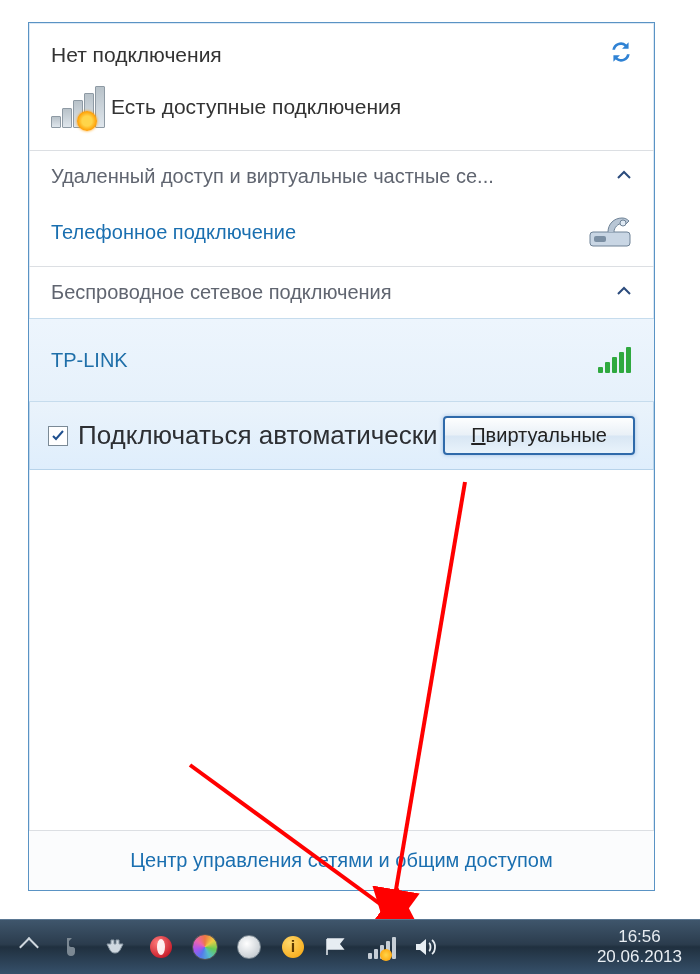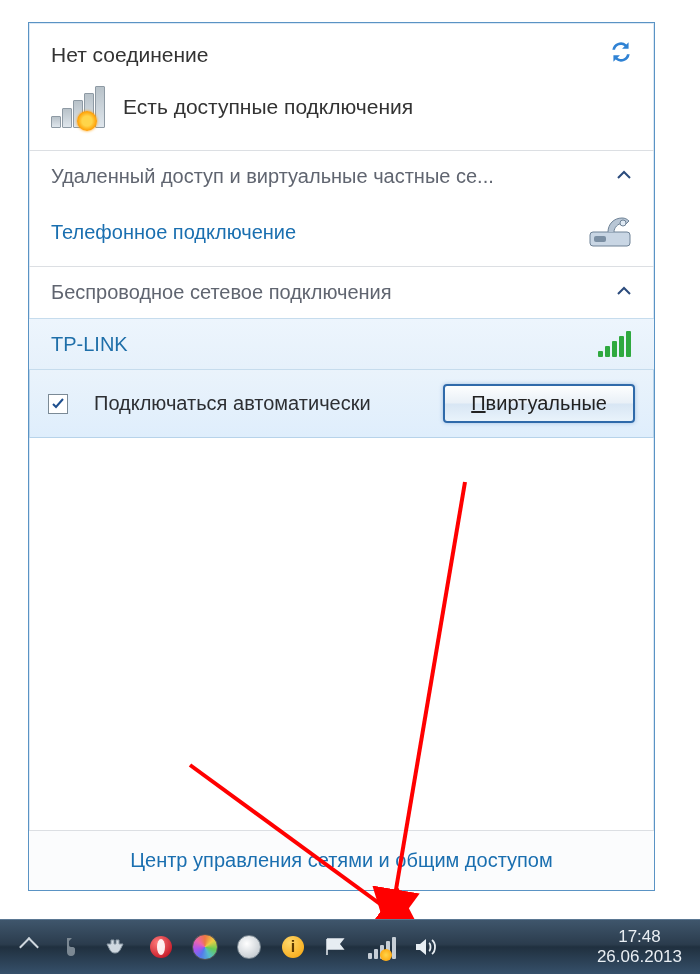--- a/index.html
+++ b/index.html
@@ -75,7 +75,7 @@
 <div class="flyout">
 
   <div class="hdr">
-    <span>Нет соединение</span>
+    <span>Нет подключения</span>
     <span class="refresh">
       <svg viewBox="0 0 24 24">
           <path d="M4 10a8 8 0 0113-5l2-2v6h-6l2.3-2.3A5.5 5.5 0 006.5 10H4z" fill="#2f82d4"></path>

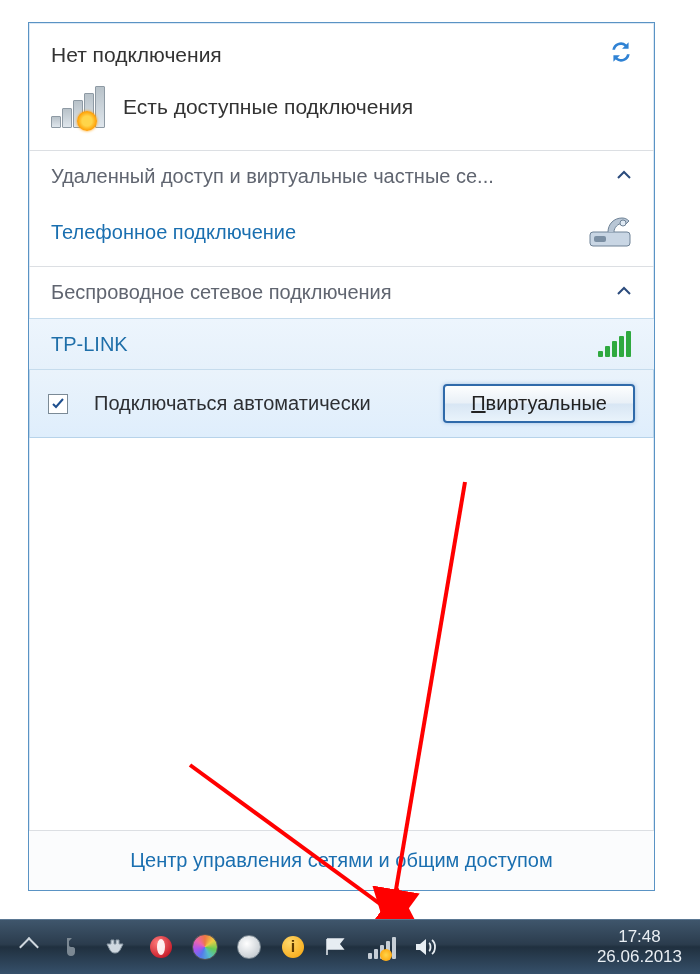--- a/index.html
+++ b/index.html
@@ -8,7 +8,7 @@
   .flyout{position:absolute;left:28px;top:22px;width:625px;height:867px;border:1px solid #5a93c4;background:#fff;display:flex;flex-direction:column;box-shadow:0 0 0 1px #dbe8f5 inset;}
   .hdr{display:flex;align-items:center;justify-content:space-between;padding:16px 20px 12px 22px;font-size:21px;color:#333;}
   .refresh svg{width:26px;height:26px;}
-  .status-row{display:flex;align-items:center;gap:18px;padding:4px 22px 22px 22px;font-size:21px;}
+  .status-row{display:flex;align-items:center;gap:6px;padding:4px 22px 22px 22px;font-size:21px;}
   .sig-bars{position:relative;width:54px;height:42px;}
   .sig-bars .bar{position:absolute;bottom:0;width:8px;background:linear-gradient(#b8c2c9,#dfe6ec);border:1px solid #8e9aa4;border-radius:1px;}
   .sig-bars .b1{left:0;height:10px;} .sig-bars .b2{left:11px;height:18px;}

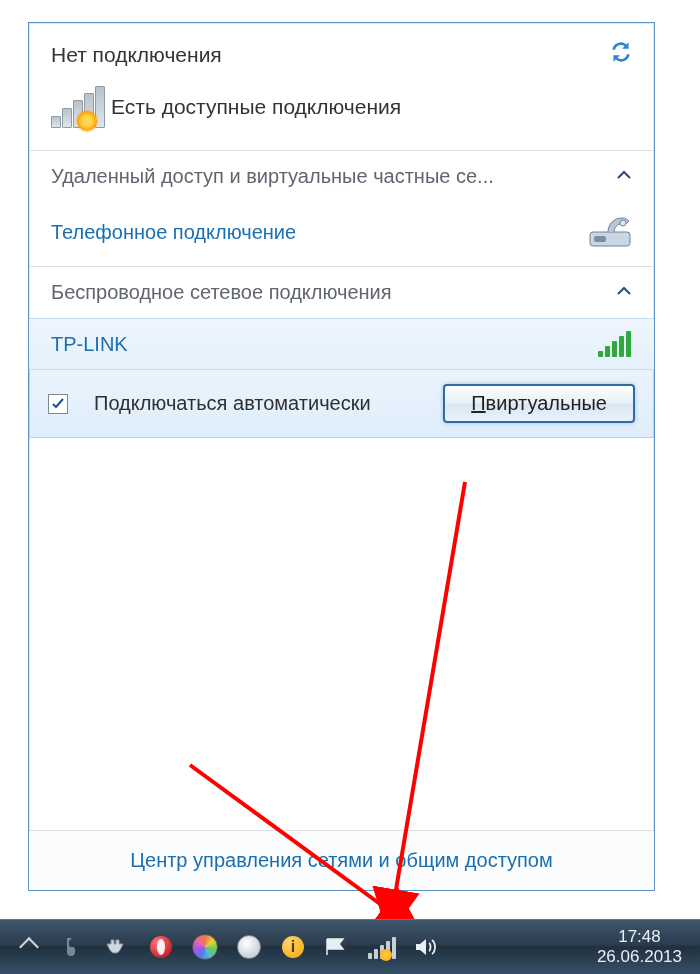--- a/index.html
+++ b/index.html
@@ -23,7 +23,7 @@
   .dialup .lbl{color:#1a6fb0;font-size:20px;}
   .phone-icon{width:44px;height:36px;}
   .wifi-item{background:linear-gradient(#edf5fd,#e6f1fb);border:1px solid #c6dced;border-left:none;border-right:none;
-    padding:12px 22px;display:flex;align-items:center;justify-content:space-between;}
+    padding:28px 22px;display:flex;align-items:center;justify-content:space-between;}
   .wifi-item .name{color:#1f6fa9;font-size:20px;}
   .mini-bars{position:relative;width:34px;height:26px;}
   .mini-bars span{position:absolute;bottom:0;width:5px;background:#2fa93f;border-radius:1px;}

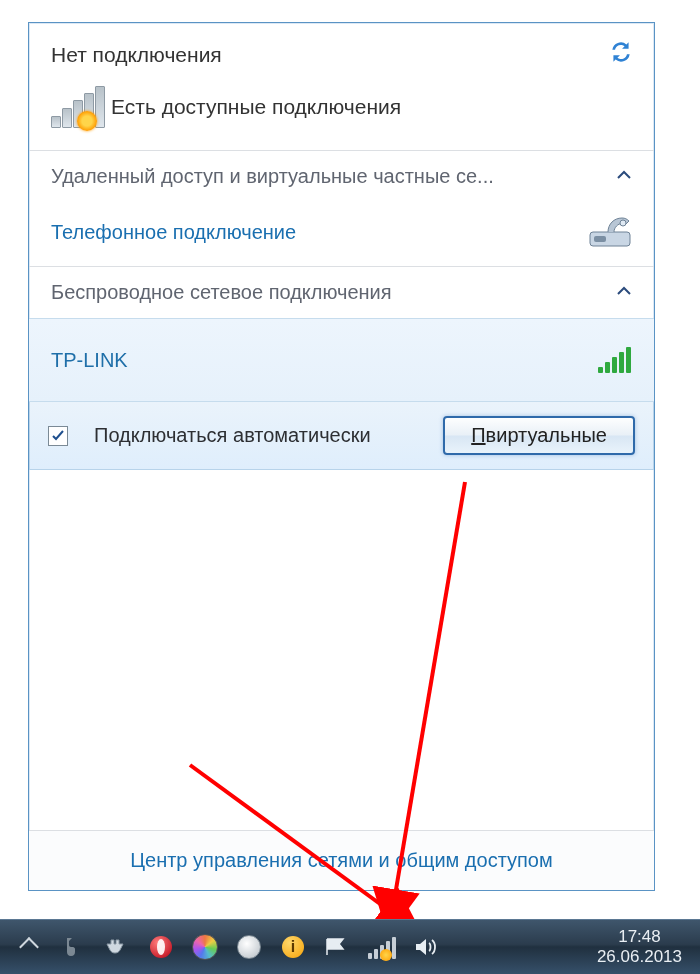--- a/index.html
+++ b/index.html
@@ -32,7 +32,7 @@
   .mini-bars .m5{left:28px;height:26px;}
   .wifi-expand{background:linear-gradient(#eaf3fb,#dfeefc);border-left:1px solid #b7d3ea;border-right:1px solid #b7d3ea;border-bottom:1px solid #b7d3ea;
     padding:14px 18px;display:flex;align-items:center;justify-content:space-between;margin:0;}
-  .auto{display:flex;align-items:center;gap:26px;font-size:20px;color:#2d2f33;}
+  .auto{display:flex;align-items:center;gap:10px;font-size:26px;color:#2d2f33;}
   .cb{width:18px;height:18px;border:1px solid #7b8a96;background:#fff;display:flex;align-items:center;justify-content:center;}
   .cb svg{width:14px;height:14px;}
   .connect-btn{font:inherit;font-size:20px;padding:6px 26px;border:2px solid #2f6aaa;border-radius:4px;

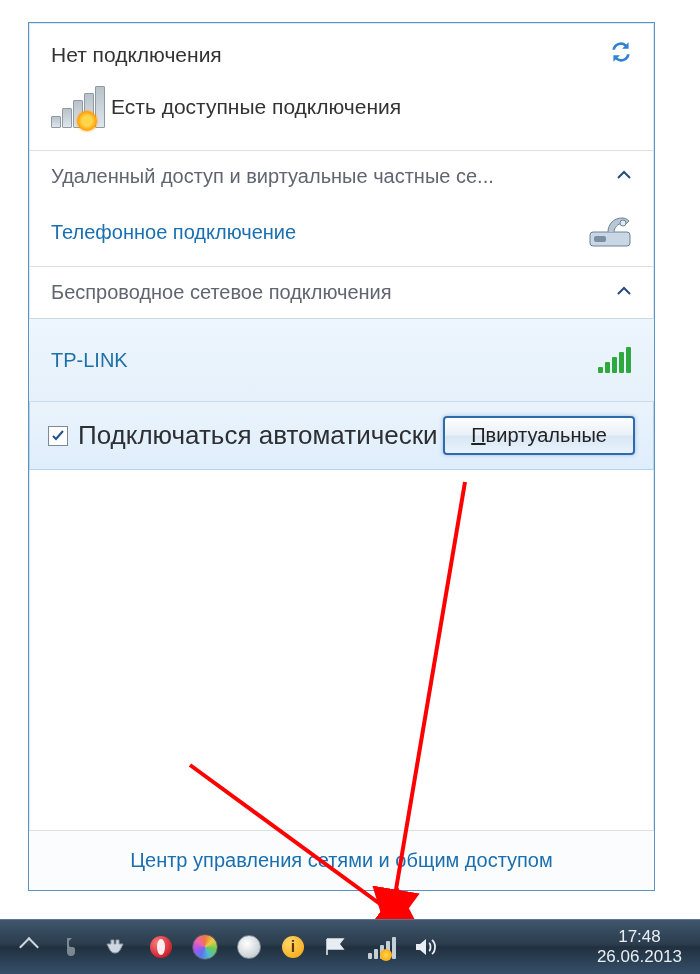--- a/index.html
+++ b/index.html
@@ -225,7 +225,7 @@
     </span>
   </div>
   <div class="clock">
-    <div>17:48</div>
+    <div>16:56</div>
     <div>26.06.2013</div>
   </div>
 </div>

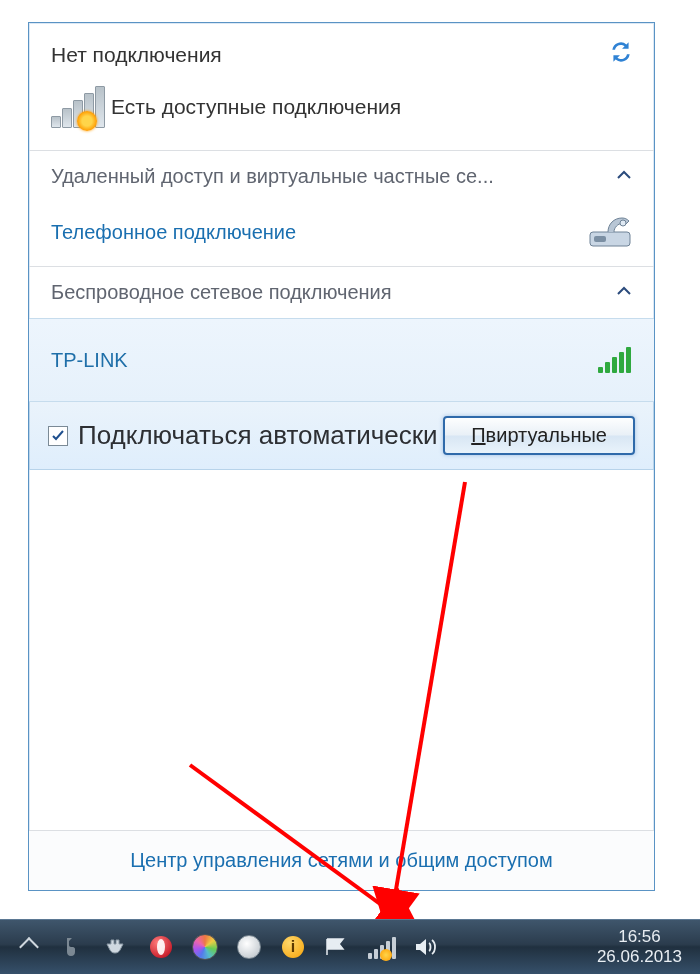--- a/index.html
+++ b/index.html
@@ -226,7 +226,7 @@
   </div>
   <div class="clock">
     <div>16:56</div>
-    <div>26.06.2013</div>
+    <div>20.06.2013</div>
   </div>
 </div>
 

